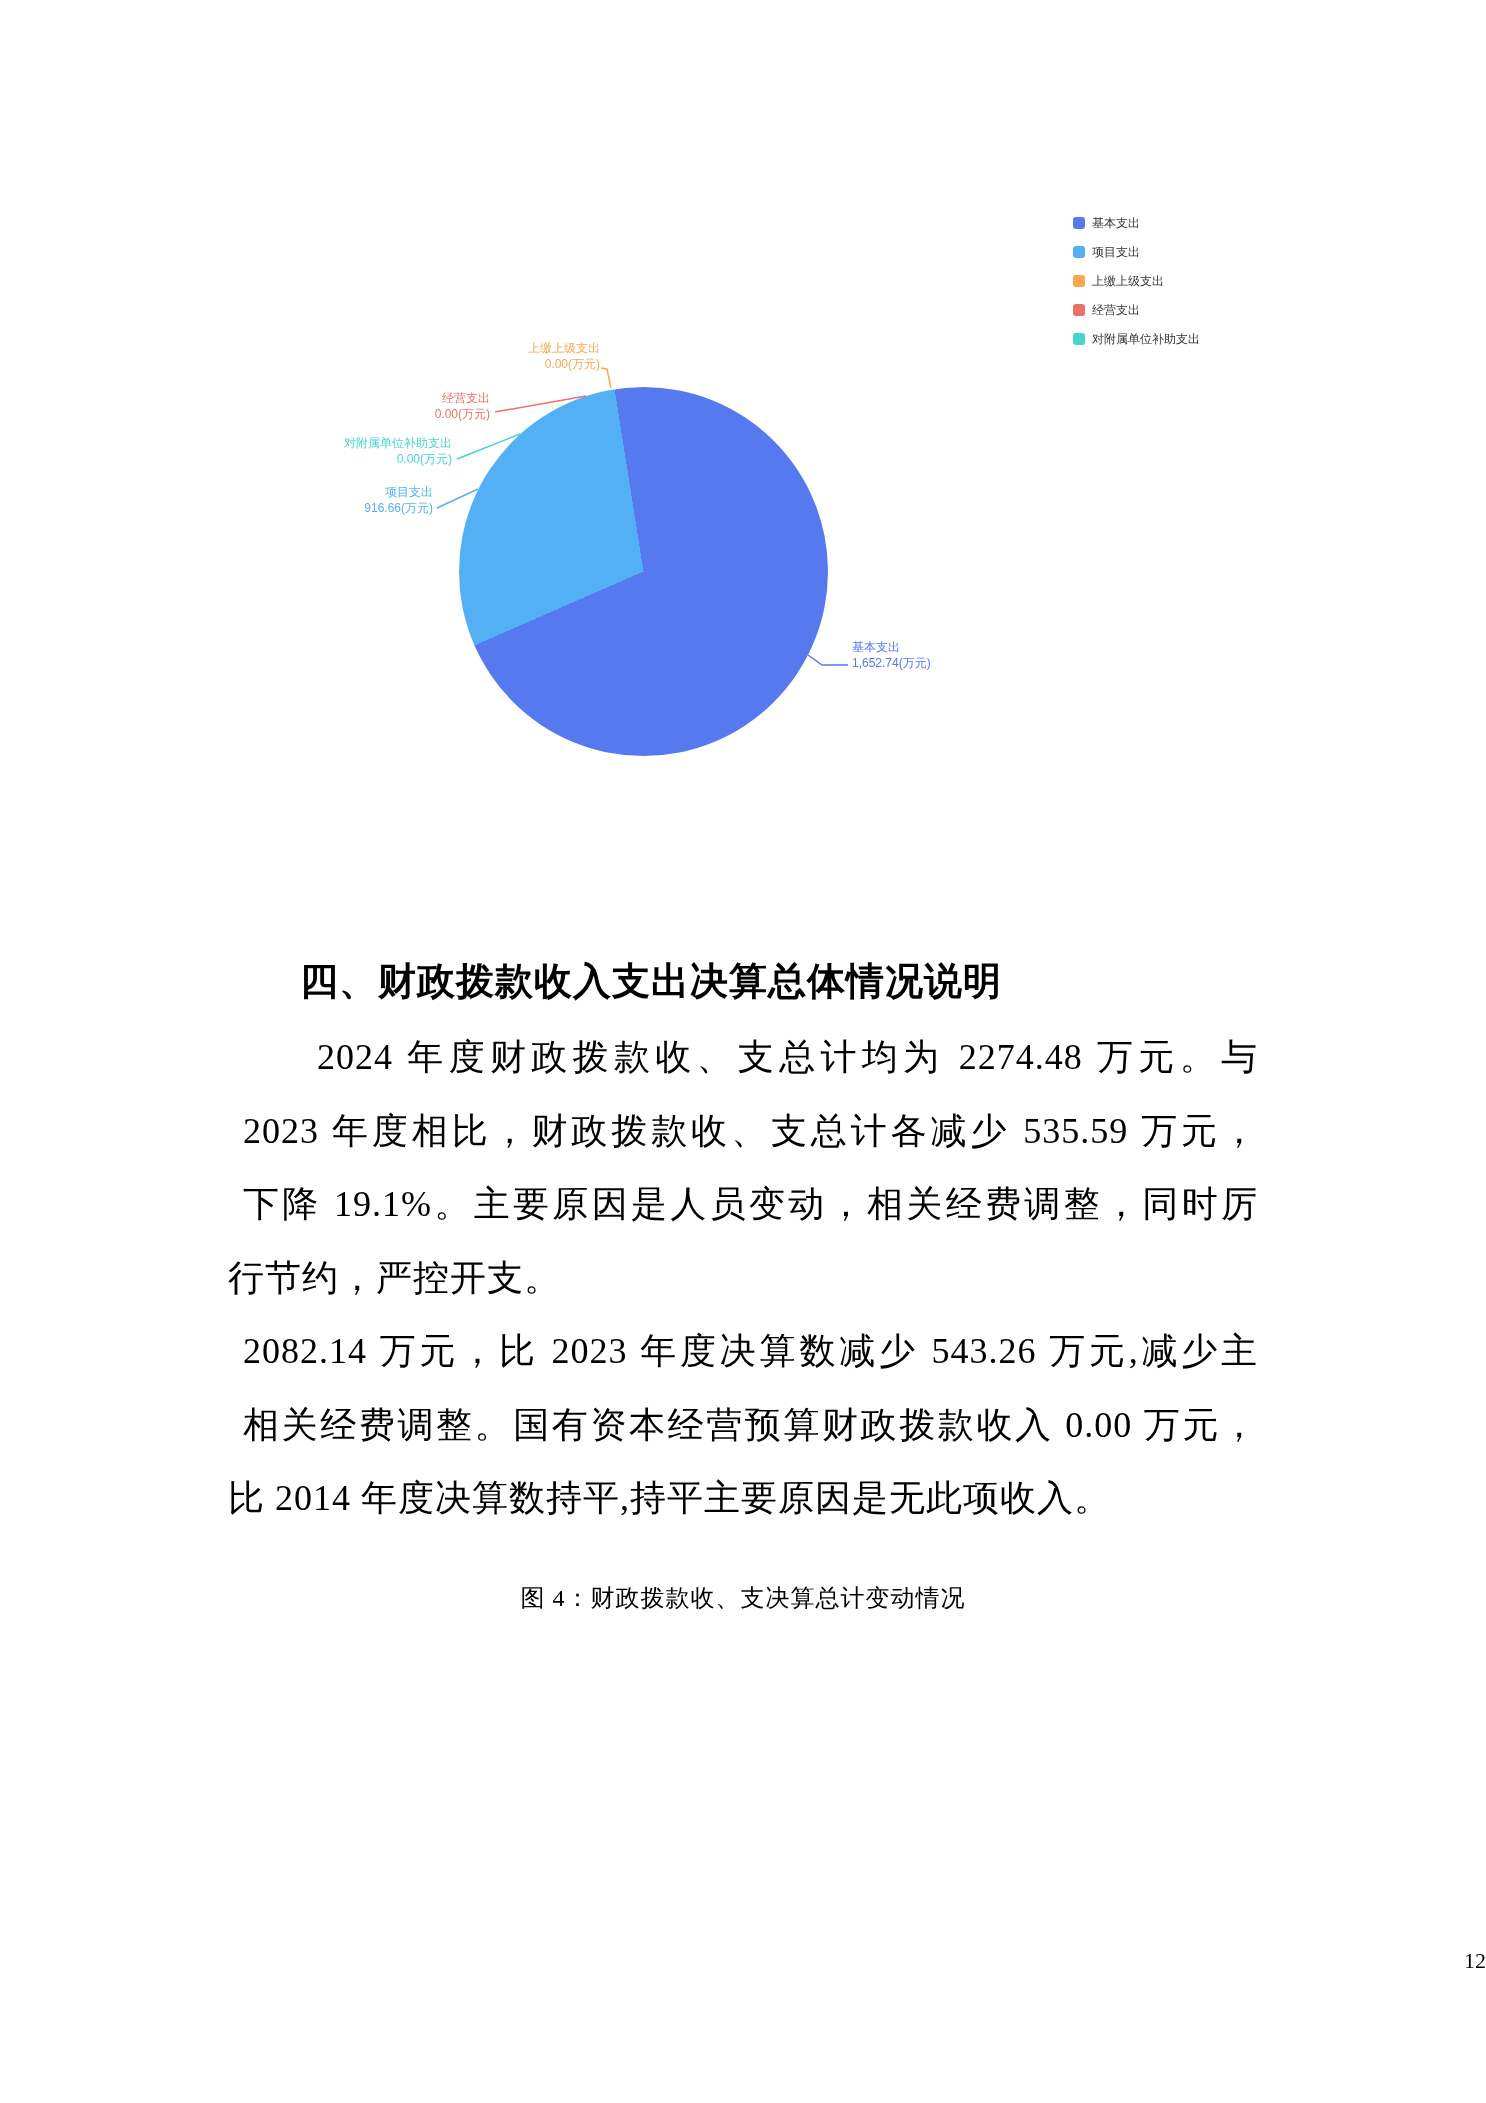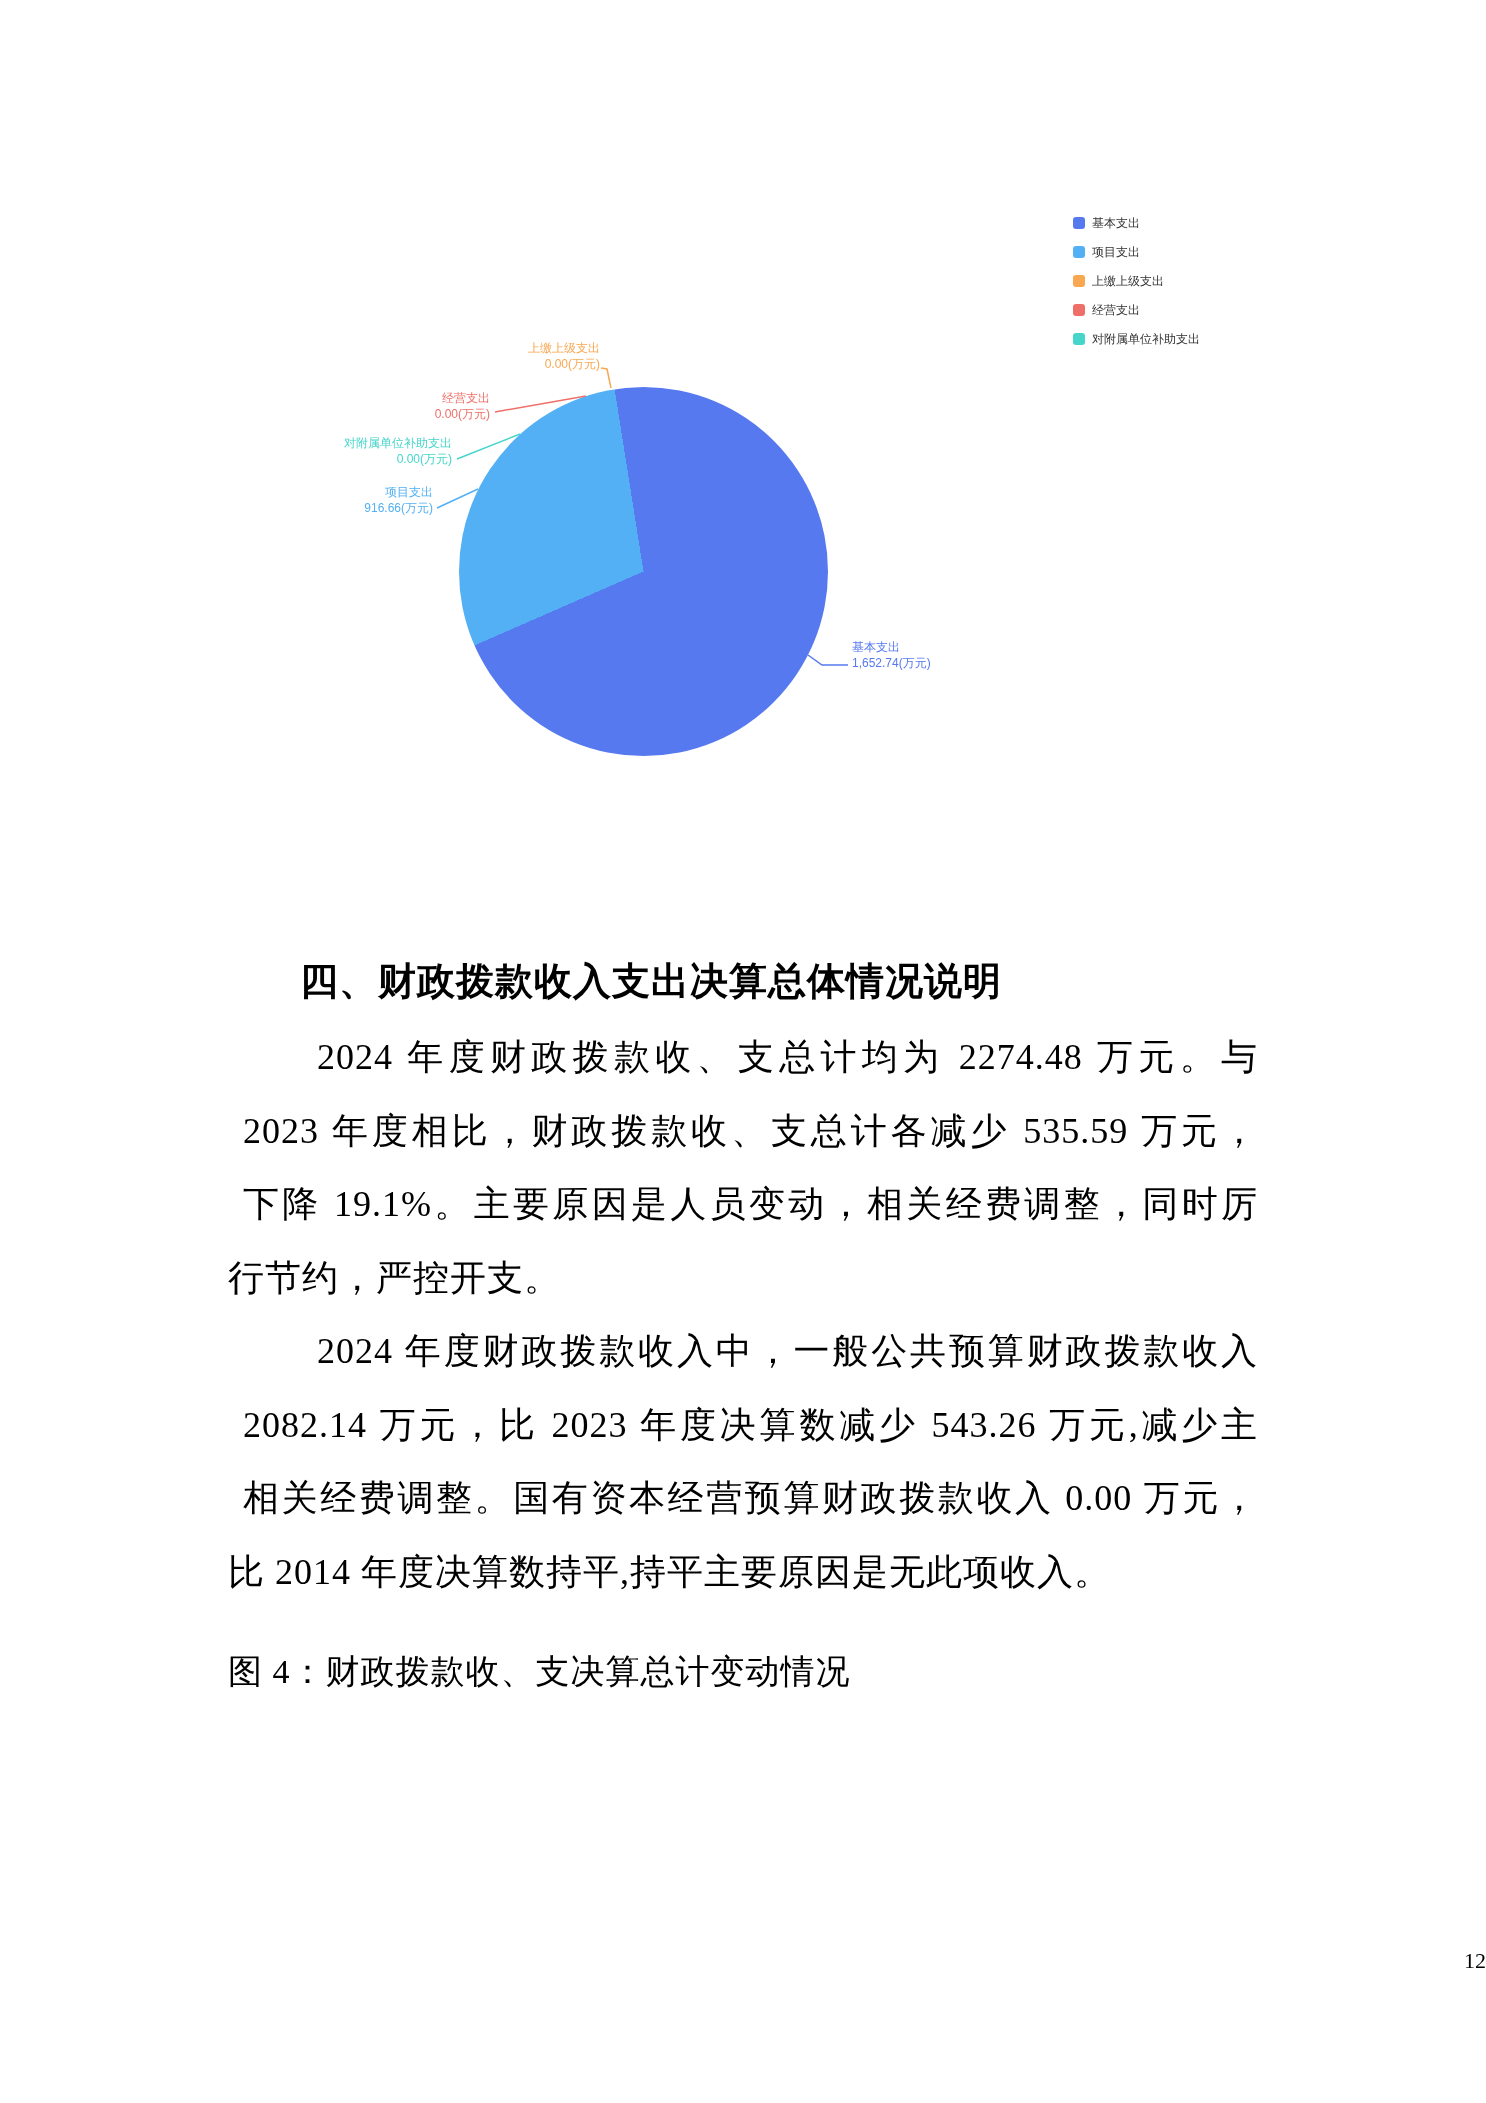--- a/index.html
+++ b/index.html
@@ -125,7 +125,6 @@
     <div class="doc-line fill">下降 19.1%。主要原因是人员变动，相关经费调整，同时厉</div>
     <div class="doc-line">行节约，严控开支。</div>
 
-    <div class="doc-line fill indent">2024 年度财政拨款收入中，一般公共预算财政拨款收入</div>
     <div class="doc-line fill">2082.14 万元，比 2023 年度决算数减少 543.26 万元,减少主</div>
     <div class="doc-line fill">相关经费调整。国有资本经营预算财政拨款收入 0.00 万元，</div>
     <div class="doc-line">比 2014 年度决算数持平,持平主要原因是无此项收入。</div>

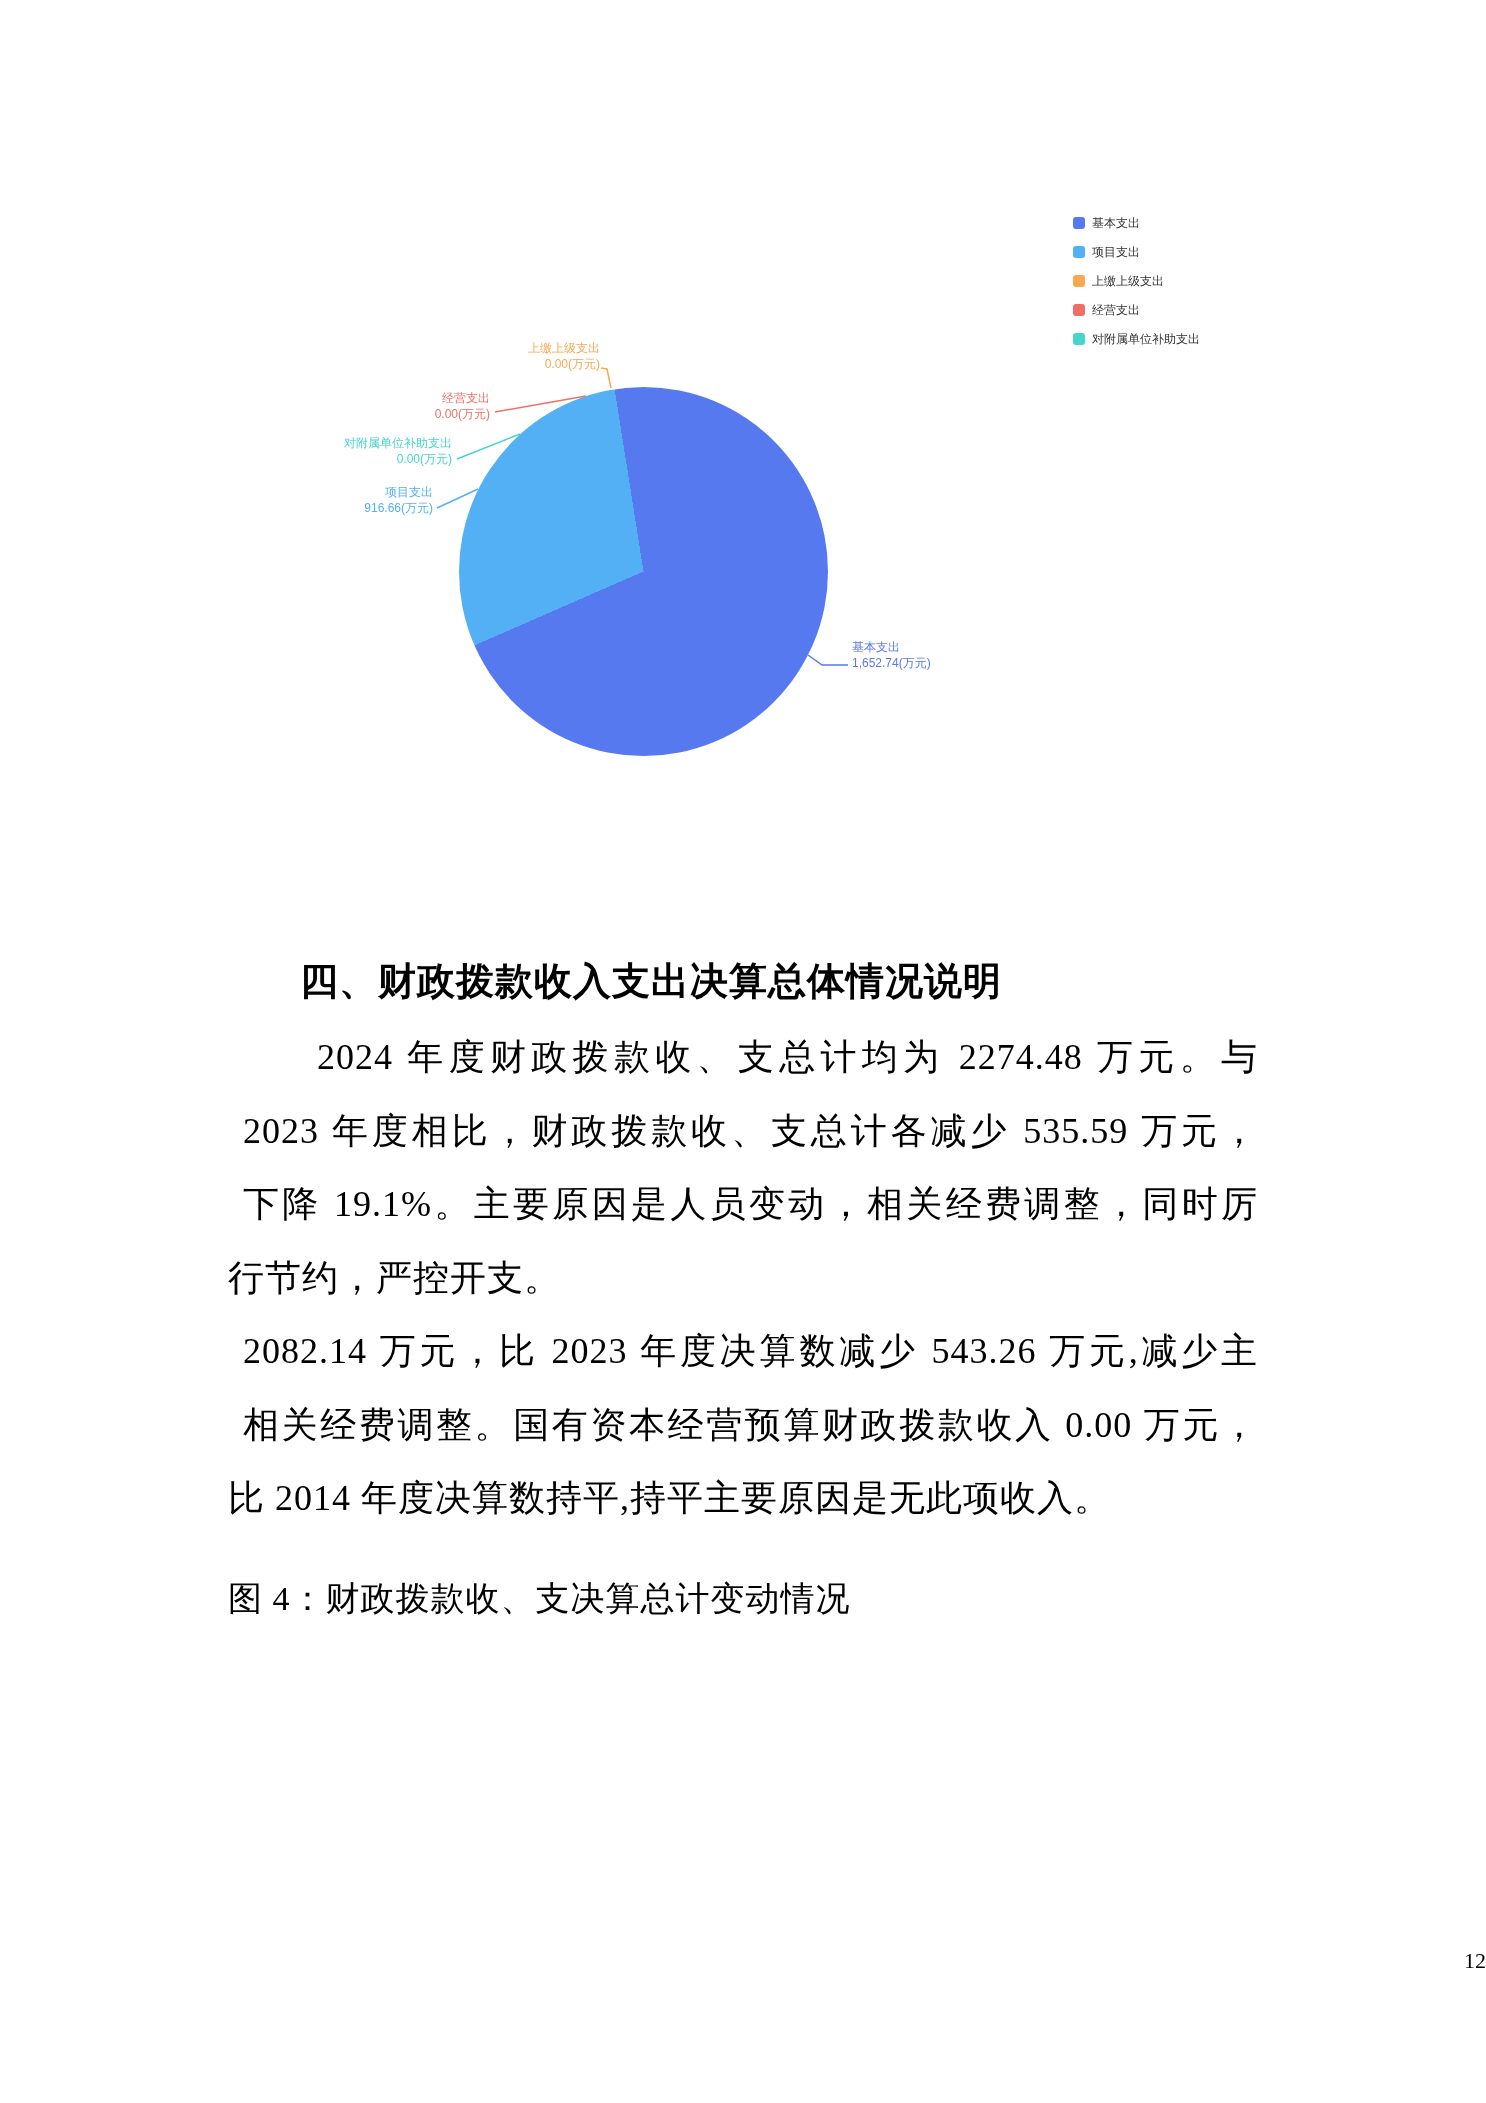--- a/index.html
+++ b/index.html
@@ -47,8 +47,8 @@
   .doc-line.fill{text-align-last:justify;margin-left:15px;}
   .doc-line.indent{text-indent:74px;}
   .figure-caption{
-    font-size:34px;line-height:73px;letter-spacing:1px;
-    margin-top:26px;
+    font-size:24px;line-height:73px;letter-spacing:1px;
+    text-align:center;margin-top:26px;
   }
   .page-number{
     position:absolute;left:0;top:1948px;width:1486px;

